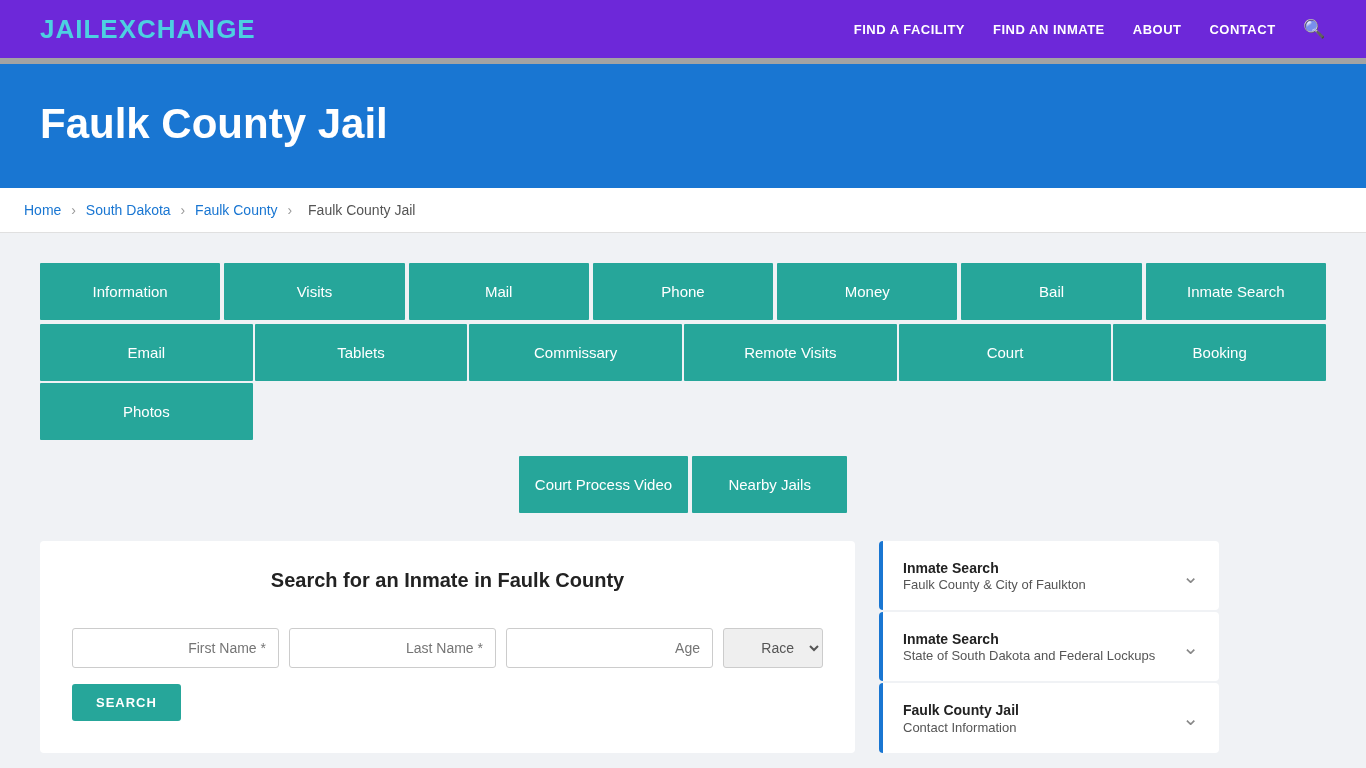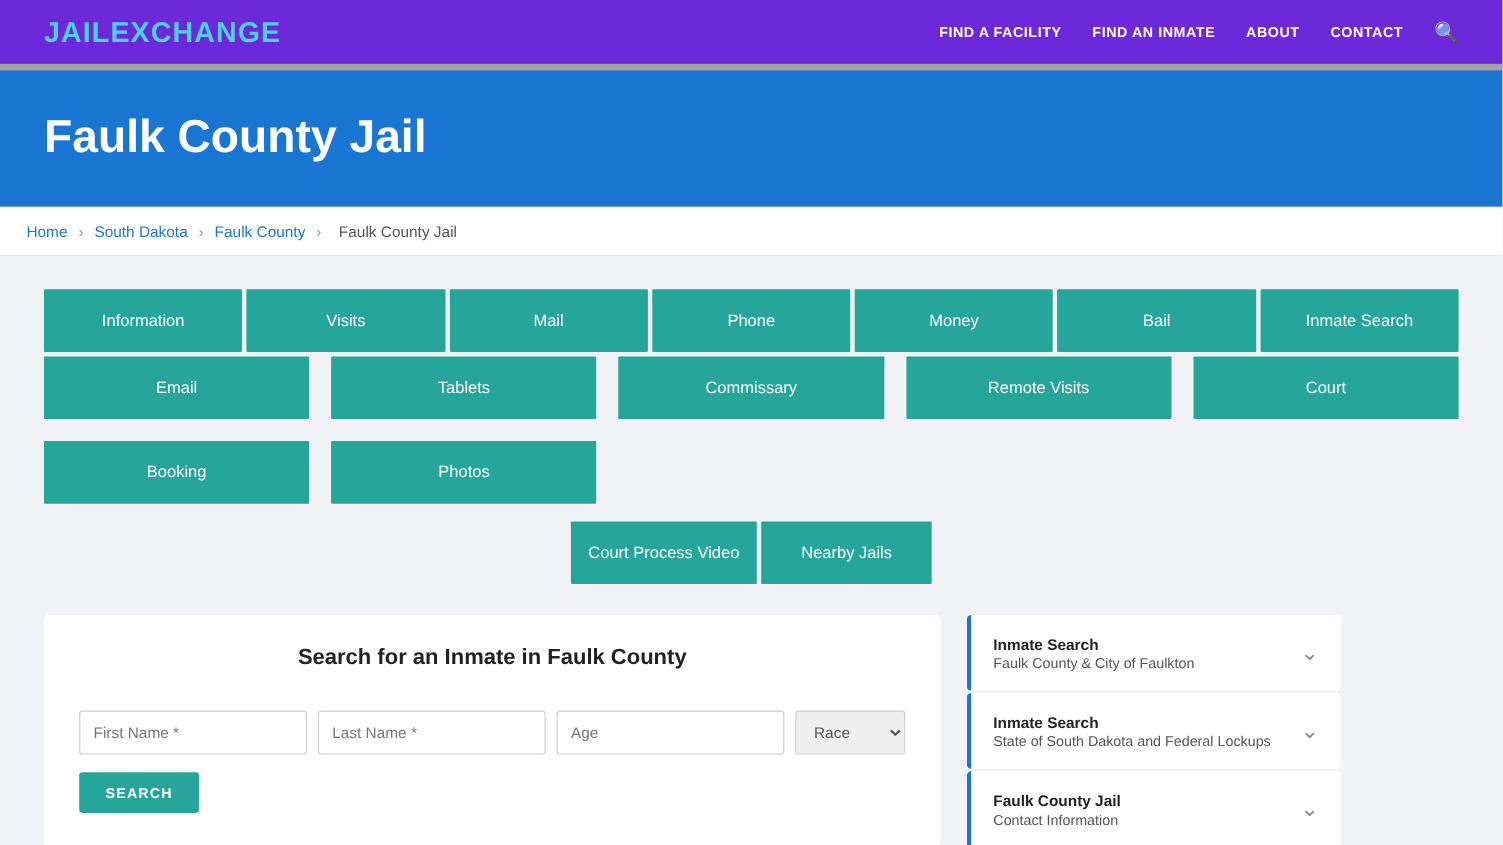--- a/index.html
+++ b/index.html
@@ -86,8 +86,8 @@
     }
     .btn-grid-row2 {
       display: grid;
-      grid-template-columns: repeat(5, 1fr);
-      gap: 20px;
+      grid-template-columns: repeat(6, 1fr);
+      gap: 2px;
       margin-bottom: 4px;
     }
     .btn-grid-row3 {

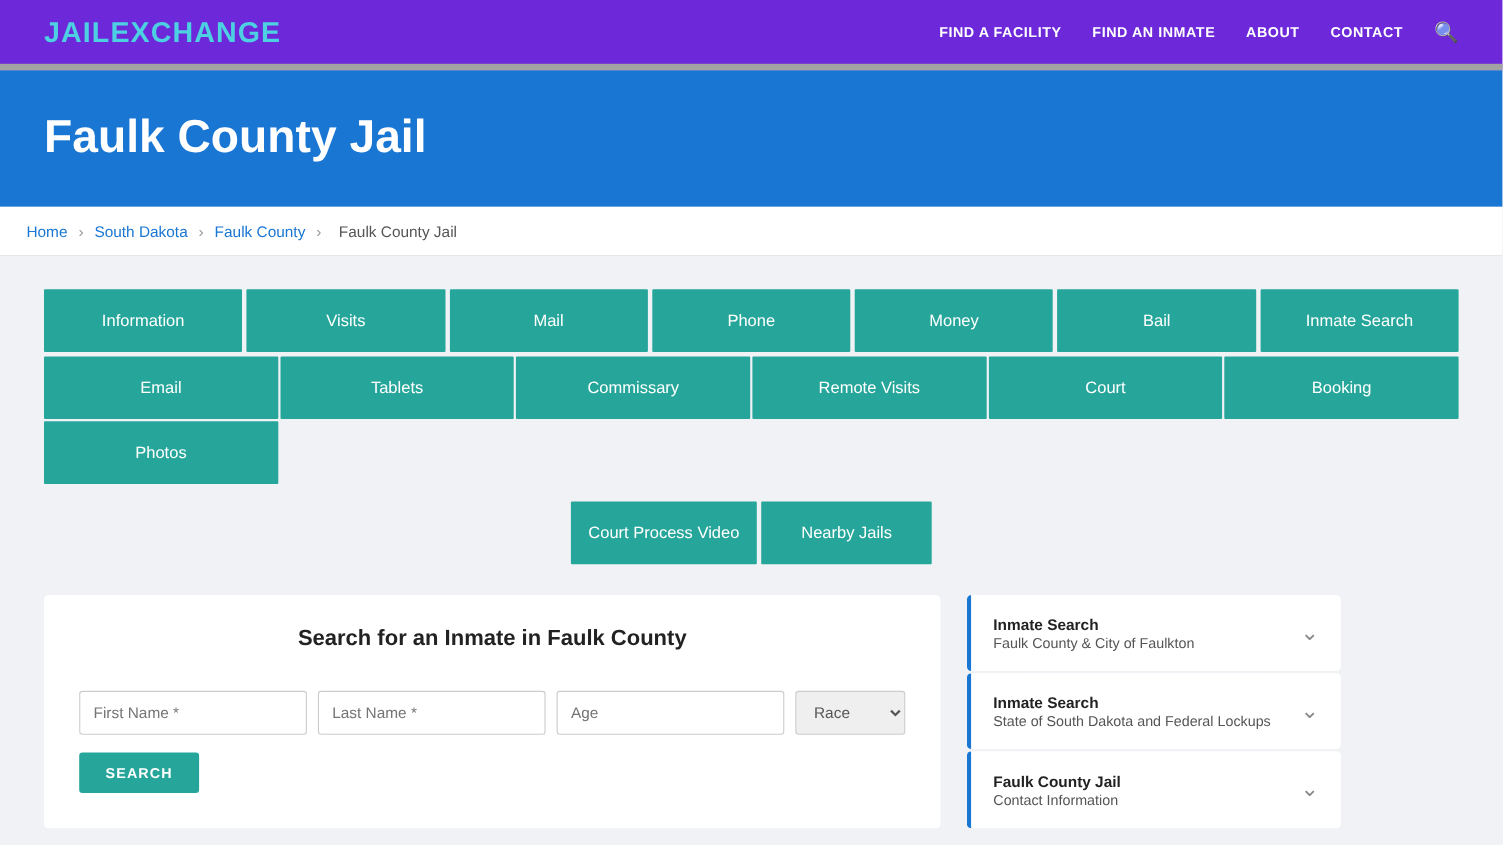--- a/index.html
+++ b/index.html
@@ -146,6 +146,7 @@
       font-size: 14px;
       color: #555;
       flex: 1;
+      text-align: right;
     }
     .search-fields select { flex: 1.2; }
     .search-btn {

